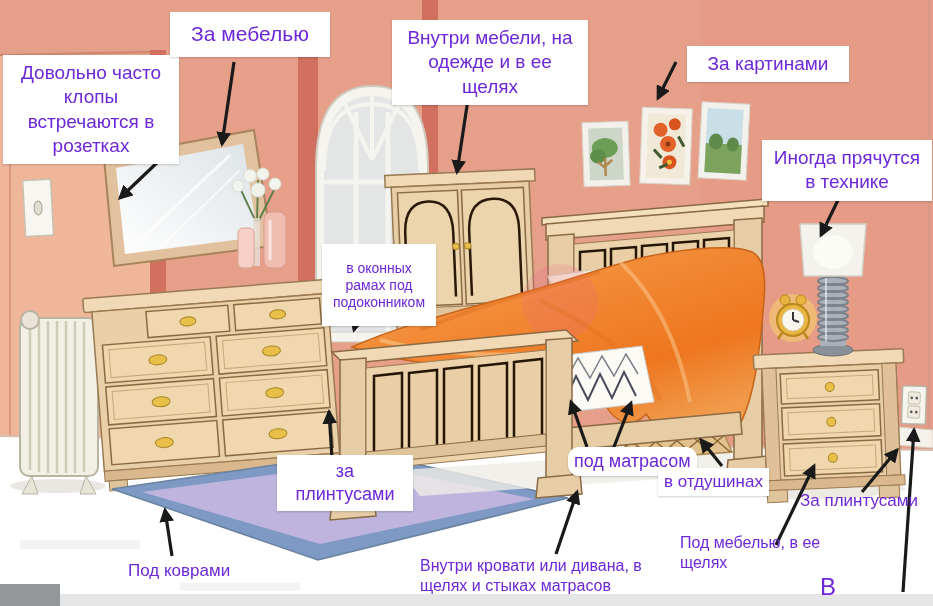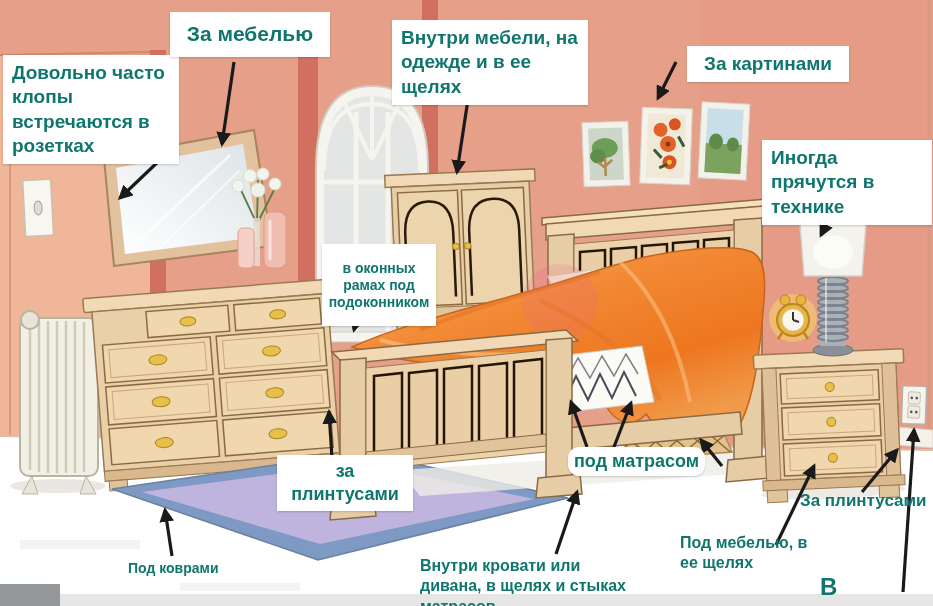--- a/index.html
+++ b/index.html
@@ -9,7 +9,7 @@
   }
   #scene{position:absolute;left:0;top:0;}
   .label{
-    position:absolute;color:#0f766e;font-weight:bold;line-height:1.28;
+    position:absolute;color:#6d28d9;font-weight:normal;line-height:1.28;
     white-space:normal;
   }
   .boxed{

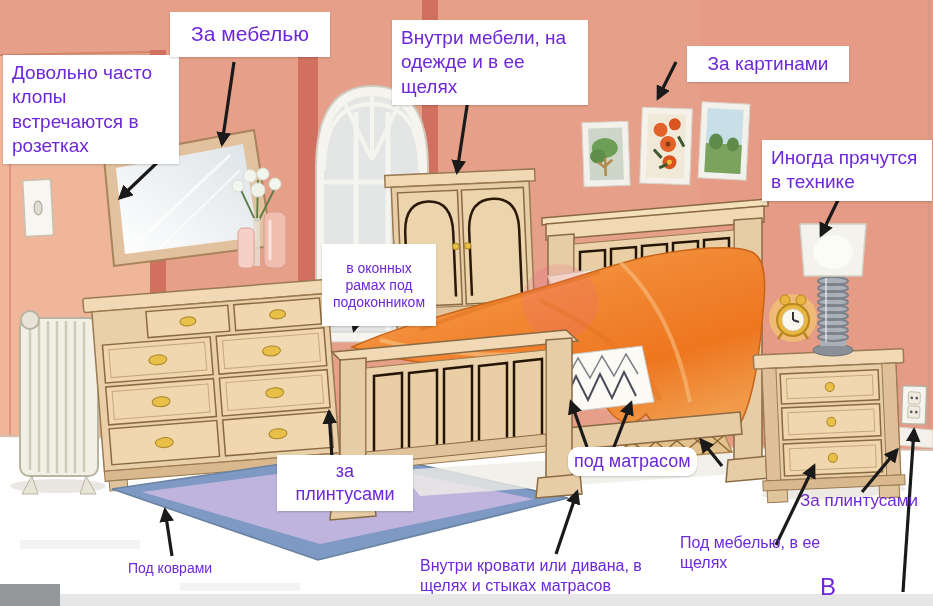--- a/index.html
+++ b/index.html
@@ -15,6 +15,7 @@
   .boxed{
     background:#ffffff;box-shadow:0 1px 2px rgba(0,0,0,.18);
     padding:6px 9px;
+    text-align:center;
   }
   .center{text-align:center;}
 </style>

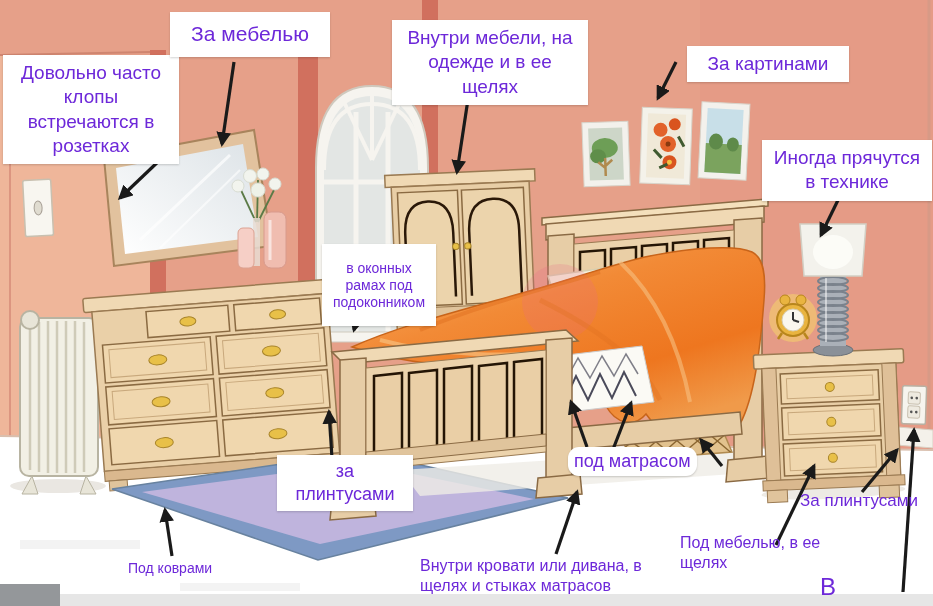--- a/index.html
+++ b/index.html
@@ -361,6 +361,7 @@
 
 <div class="label boxed" style="left:568px;top:447px;font-size:18px;padding:3px 6px;border-radius:11px;">под матрасом</div>
 
+<div class="label boxed" style="left:658px;top:468px;font-size:17px;padding:3px 6px;">в отдушинах</div>
 
 <div class="label" style="left:800px;top:490px;font-size:17px;">За плинтусами</div>
 

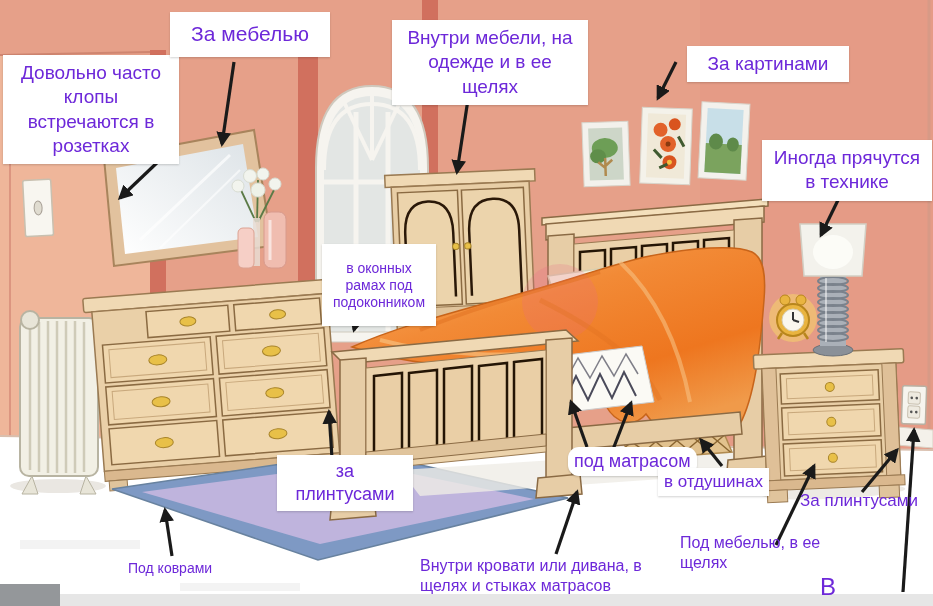--- a/index.html
+++ b/index.html
@@ -369,7 +369,7 @@
 
 <div class="label" style="left:820px;top:572px;font-size:24px;">В розетках</div>
 
-<div class="label" style="left:128px;top:560px;font-size:14px;">Под коврами</div>
+<div class="label" style="left:128px;top:560px;font-size:17px;">Под коврами</div>
 
 <div class="label" style="left:420px;top:556px;width:224px;font-size:16px;">Внутри кровати или дивана, в щелях и стыках матрасов</div>
 

